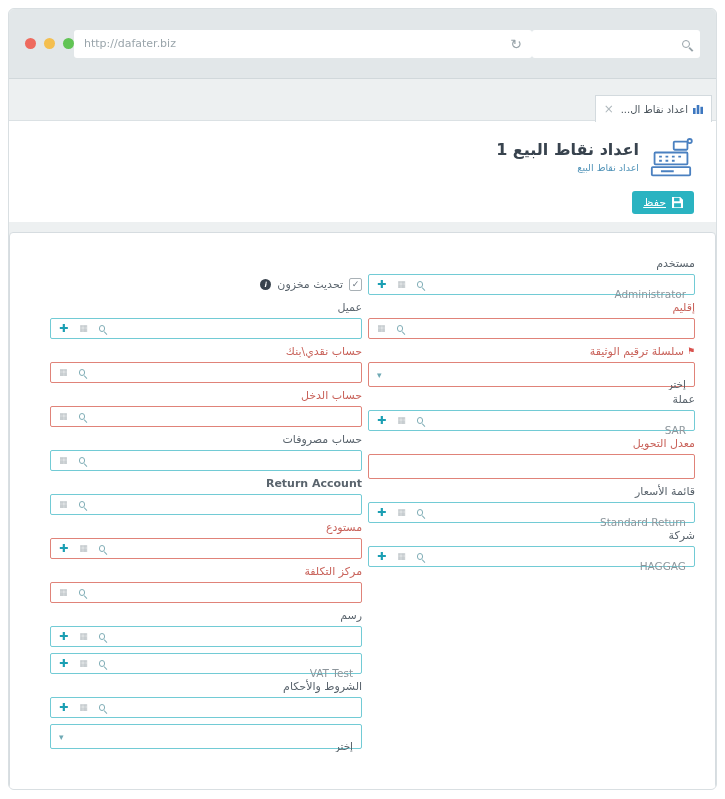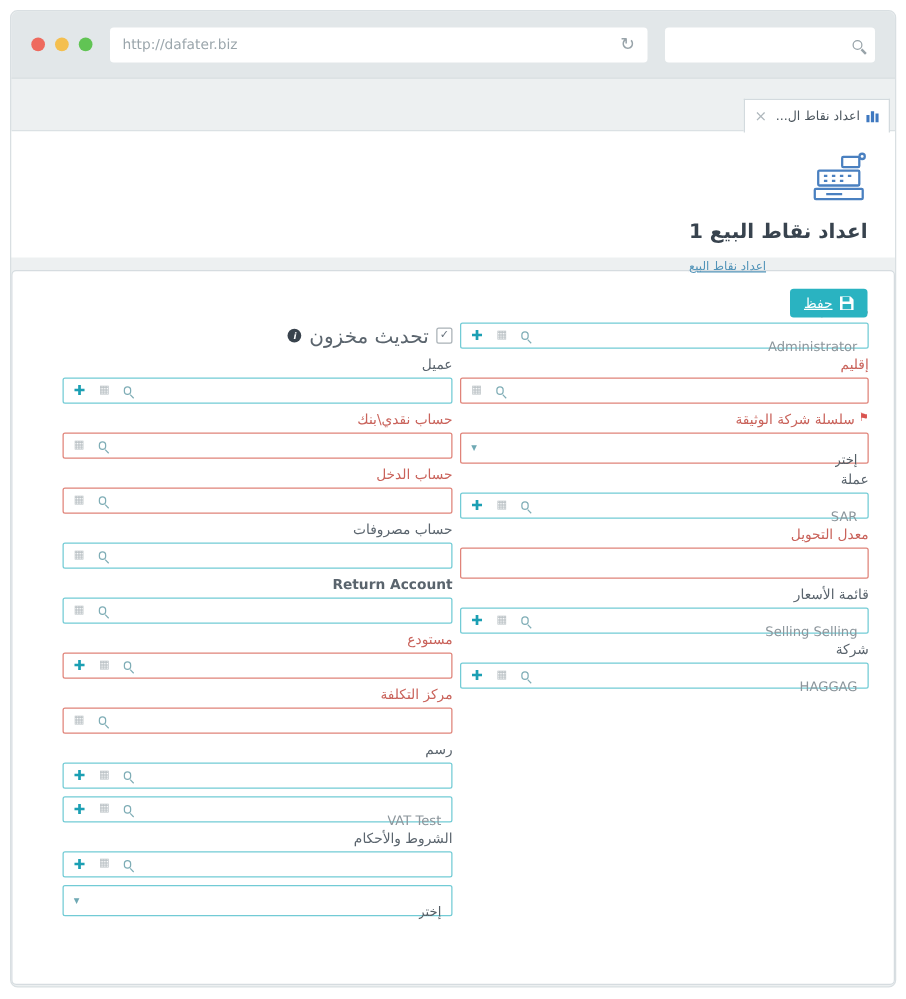--- a/index.html
+++ b/index.html
@@ -10,8 +10,8 @@
             border:1px solid #d9dfe2; border-radius:6px; overflow:hidden; position:relative; }
 
   
-  .chrome { direction:ltr; height:54px; background:#e2e7e9; border-bottom:1px solid #d1d8db;
-            border-radius:6px 6px 0 0; display:flex; align-items:center; padding:0 16px; gap:14px; }
+  .chrome { direction:ltr; height:70px; background:#e2e7e9; border-bottom:1px solid #d1d8db;
+            border-radius:6px 6px 0 0; display:flex; align-items:center; padding:0 16px; }
   .lights { display:flex; gap:8px; }
   .light { width:11px; height:11px; border-radius:50%; display:inline-block; }
   .urlbar { flex:1; height:28px; background:#fff; border-radius:3px; display:flex; align-items:center;

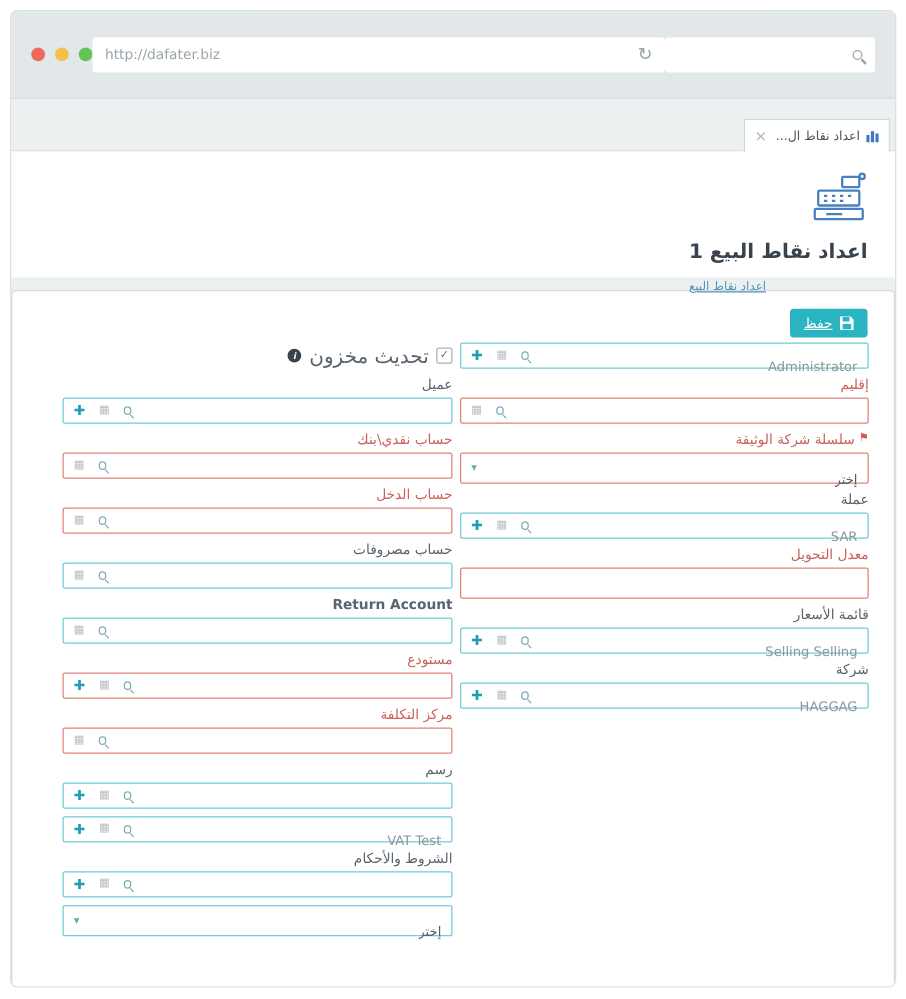--- a/index.html
+++ b/index.html
@@ -31,7 +31,7 @@
          border:1px solid #d3dade; border-bottom:none; display:flex; align-items:center;
          gap:5px; padding:0 8px; font-size:10px; color:#4a545c; z-index:3; cursor:pointer; }
   .tab-close { color:#aeb7bc; font-size:12px; margin-right:2px; cursor:pointer; }
-  .title-row { display:flex; align-items:flex-start; gap:9px;flex-direction:column; }
+  .title-row { display:flex; align-items:flex-start; gap:9px; }
   .titles { padding-top:3px; }
   .page-title { font-size:16px; font-weight:bold; color:#38434e; }
   .page-subtitle { font-size:9.5px; color:#5193b8; margin-top:14px; text-align:left;text-decoration:underline; }

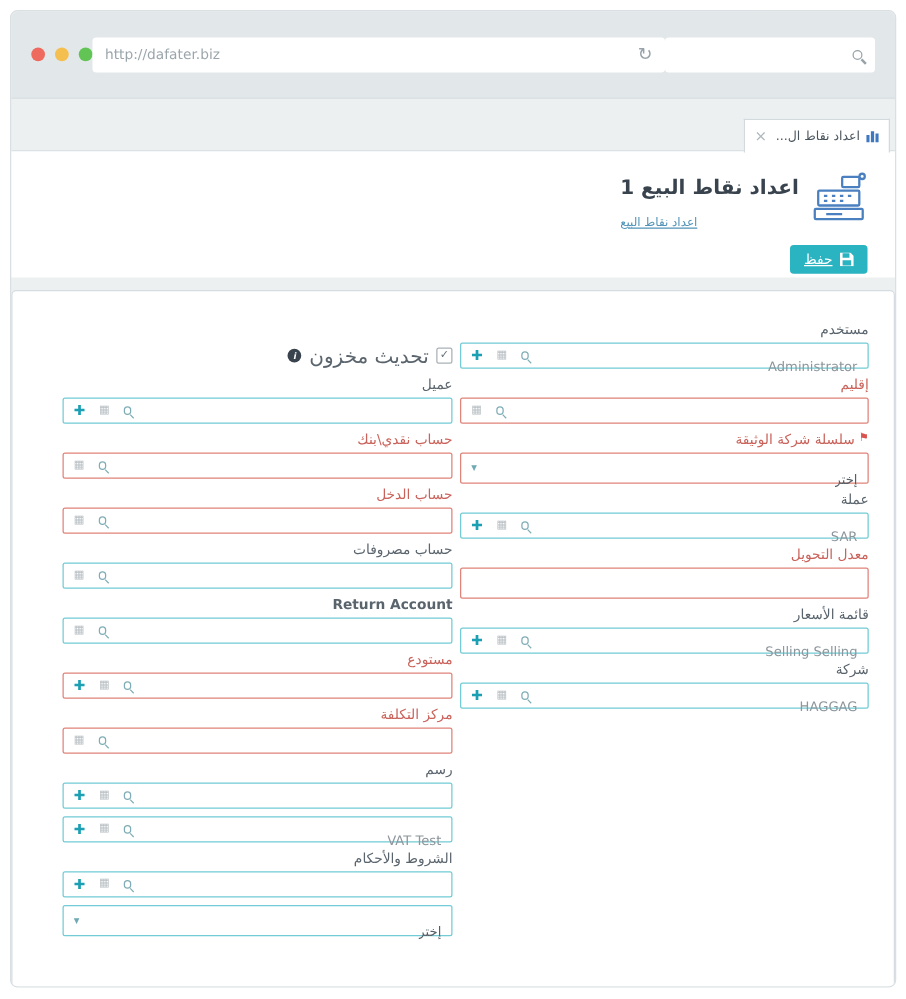--- a/index.html
+++ b/index.html
@@ -34,7 +34,7 @@
   .title-row { display:flex; align-items:flex-start; gap:9px; }
   .titles { padding-top:3px; }
   .page-title { font-size:16px; font-weight:bold; color:#38434e; }
-  .page-subtitle { font-size:9.5px; color:#5193b8; margin-top:14px; text-align:left;text-decoration:underline; }
+  .page-subtitle { font-size:9.5px; color:#5193b8; margin-top:3px; text-align:right; }
   .actions { display:flex; justify-content:flex-start; margin-top:12px; }
   .save-btn { background:#2ab3c1; color:#fff; border:none; border-radius:3px; font-size:11px;
               font-family:inherit; padding:5px 11px; display:flex; align-items:center; gap:6px; cursor:pointer;text-align:right; }

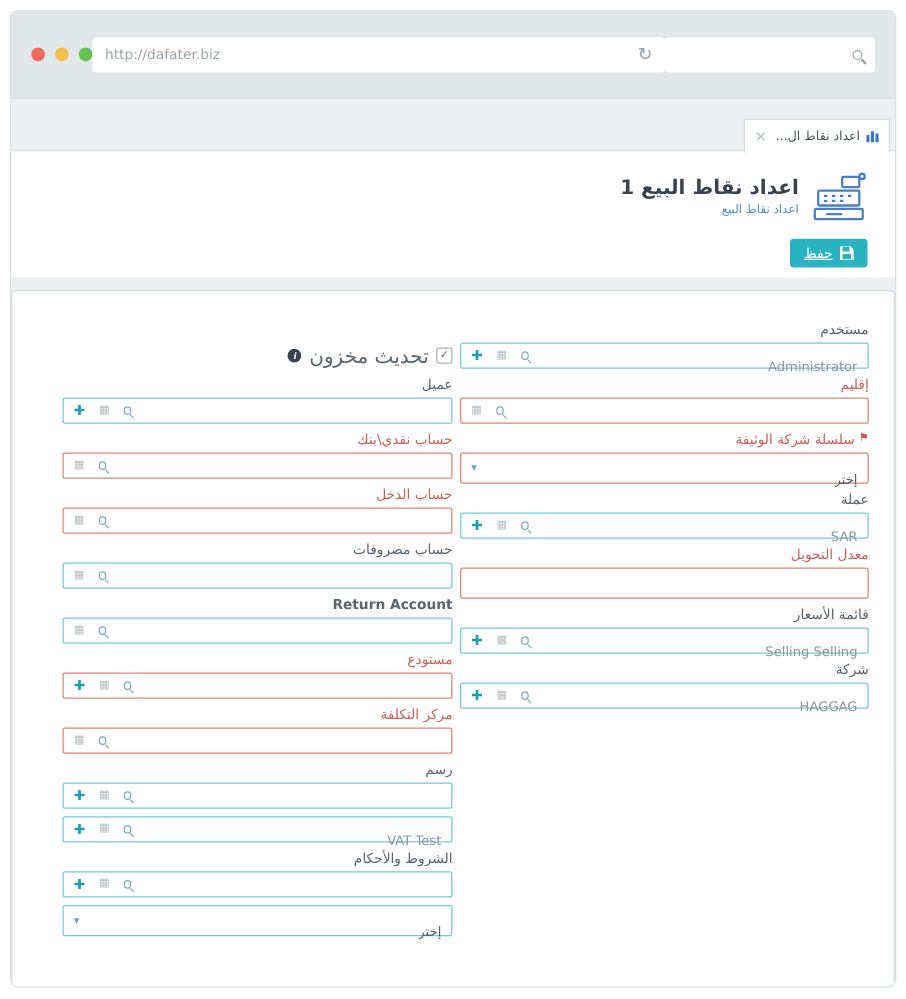--- a/index.html
+++ b/index.html
@@ -73,7 +73,7 @@
   .chk { width:13px; height:13px; border:1px solid #a9b1b6; border-radius:2px; background:#fff;
          display:flex; align-items:center; justify-content:center; cursor:pointer; }
   .tick { font-size:9px; color:#6b7680; line-height:1; }
-  .chklabel { font-size:16px; color:#5a646d; }
+  .chklabel { font-size:11px; color:#5a646d; }
   .info { width:11px; height:11px; border-radius:50%; background:#39434d; color:#fff; font-size:7px;
           display:flex; align-items:center; justify-content:center; font-style:italic; font-weight:bold; }
 

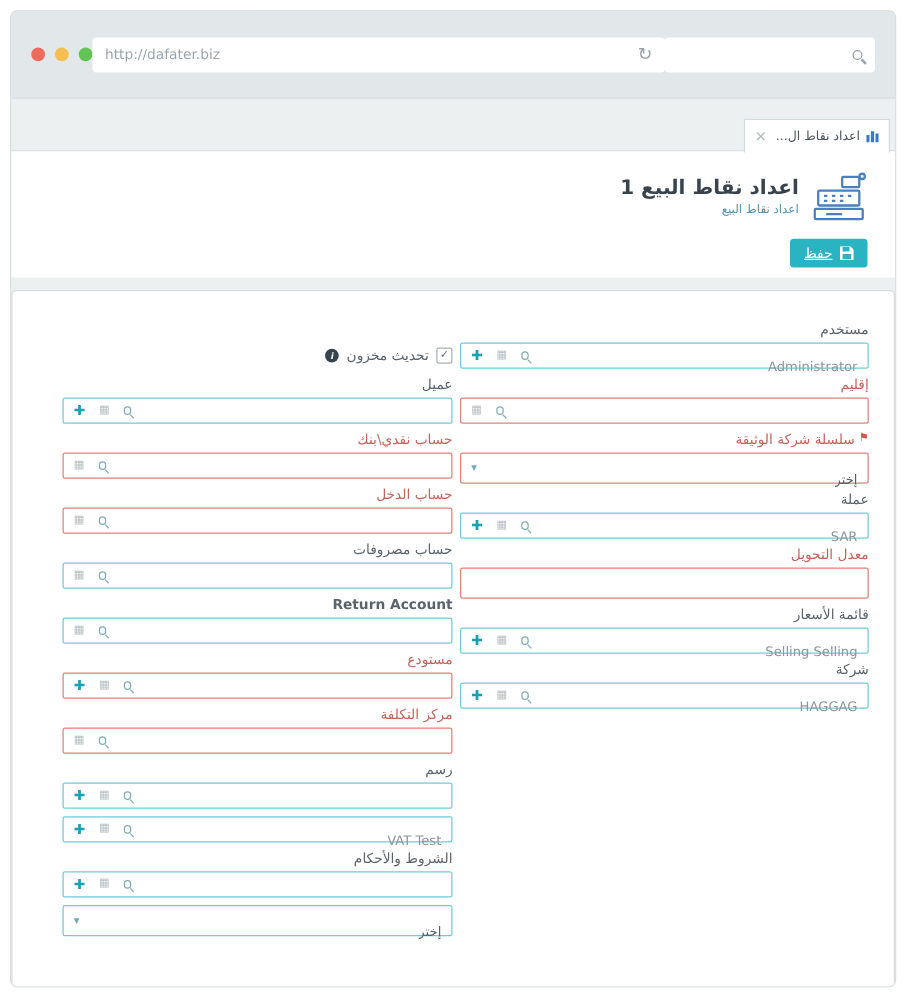--- a/index.html
+++ b/index.html
@@ -168,7 +168,7 @@
         <div class="fld">
           <label class="flabel err">
             <span class="flag">⚑</span>
-            <span>سلسلة شركة الوثيقة</span>
+            <span>سلسلة ترقيم الوثيقة</span>
           </label>
           <div class="ctl err sel tall">
             <span class="val">إختر</span>

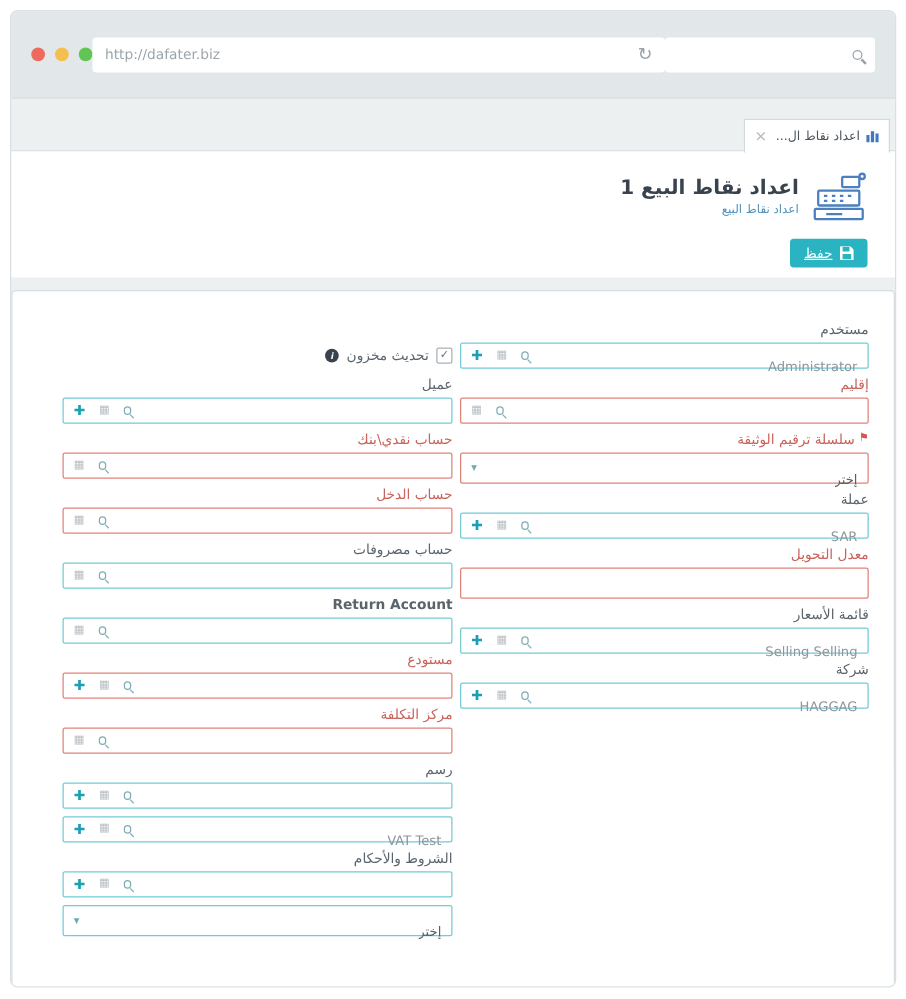--- a/index.html
+++ b/index.html
@@ -204,7 +204,7 @@
               <span>قائمة الأسعار</span>
             </label>
           <div class="ctl">
-            <span class="val">Selling Selling</span>
+            <span class="val">Standard Return</span>
             <span class="icons">
               <span class="ic add">✚</span>
               <span class="ic grid">▦</span>

